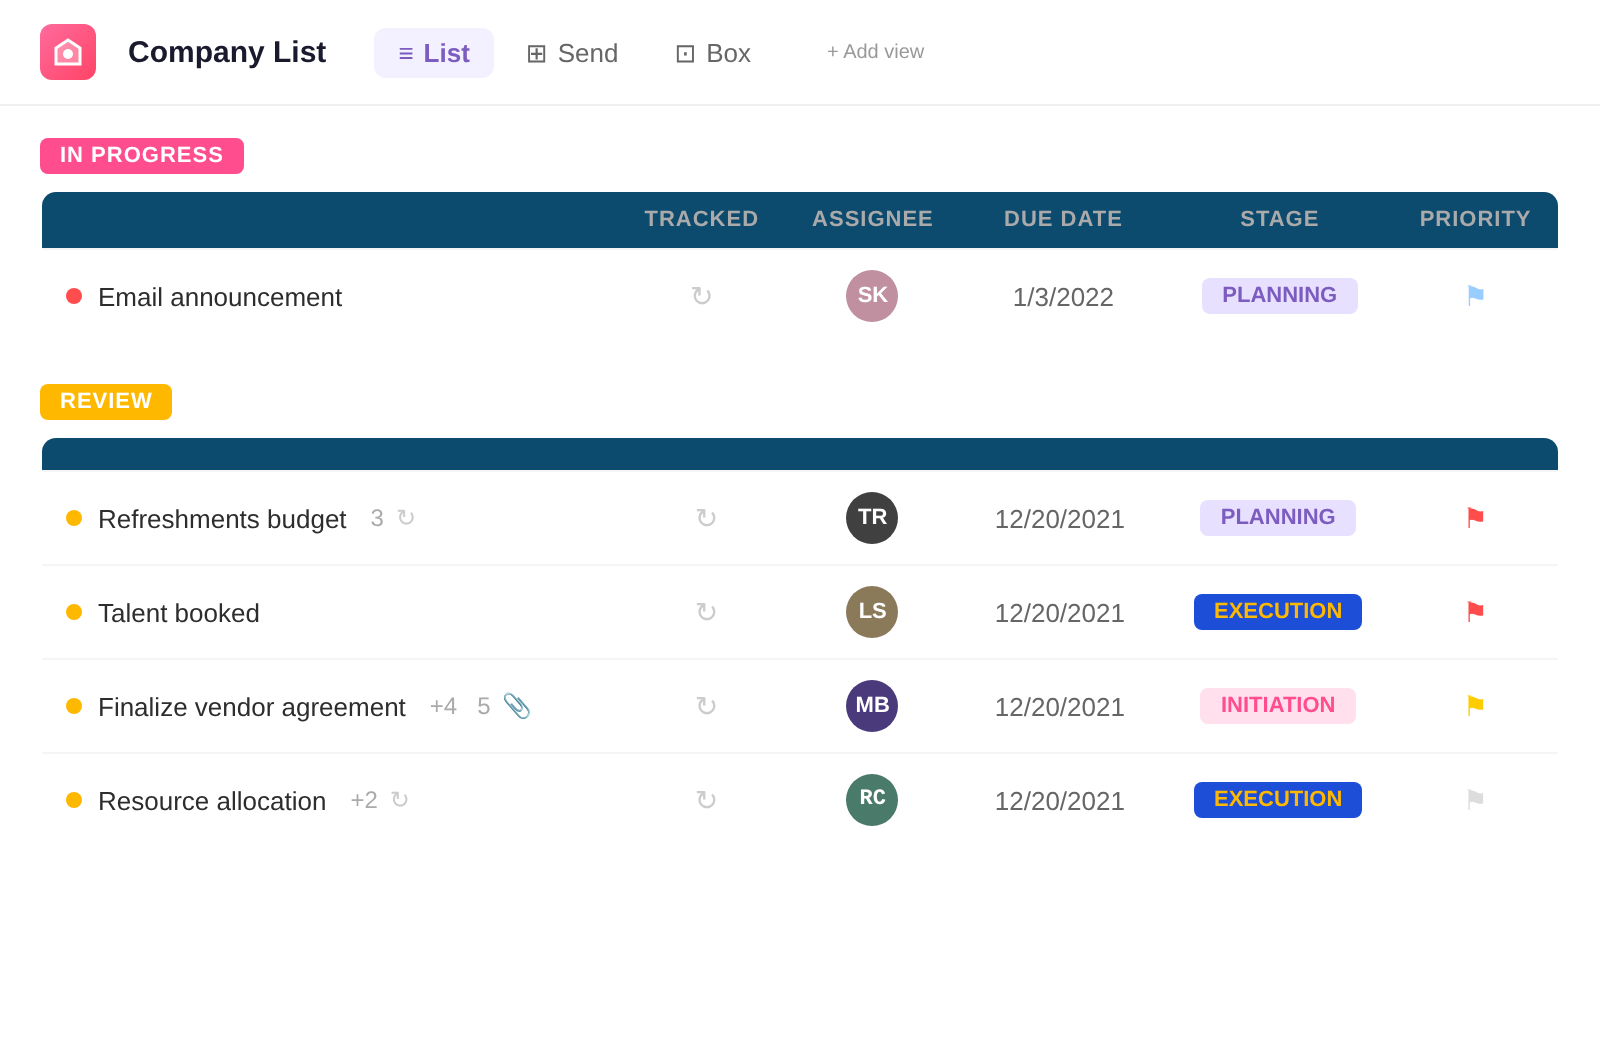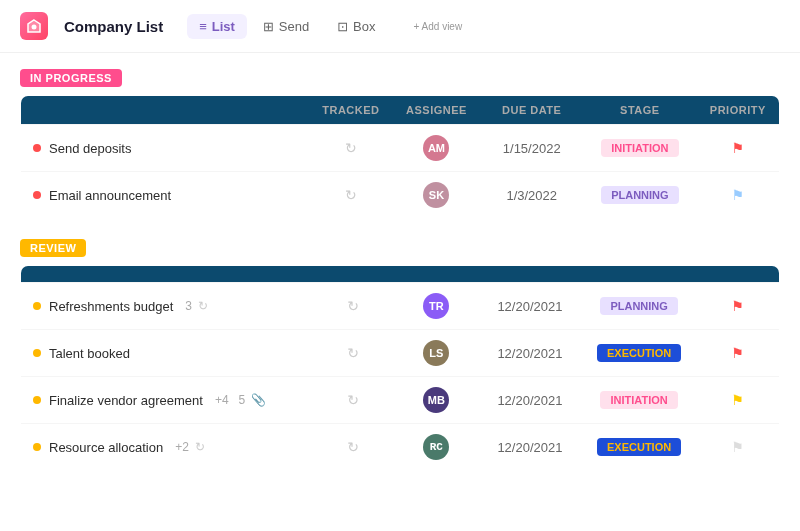--- a/index.html
+++ b/index.html
@@ -266,29 +266,6 @@
           <td class="col-task">
             <div class="task-name-cell">
               <span class="task-dot dot-red"></span>
-              <span class="task-name">Send deposits</span>
-            </div>
-          </td>
-          <td class="col-tracked">
-            <div class="tracked-icon">↻</div>
-          </td>
-          <td class="col-assignee">
-            <div class="avatar" style="background:#d47890;">AM</div>
-          </td>
-          <td class="col-due">
-            <div class="due-date">1/15/2022</div>
-          </td>
-          <td class="col-stage">
-            <span class="stage-badge stage-initiation">INITIATION</span>
-          </td>
-          <td class="col-priority">
-            <div class="priority-flag flag-red">⚑</div>
-          </td>
-        </tr>
-        <tr class="task-row">
-          <td class="col-task">
-            <div class="task-name-cell">
-              <span class="task-dot dot-red"></span>
               <span class="task-name">Email announcement</span>
             </div>
           </td>

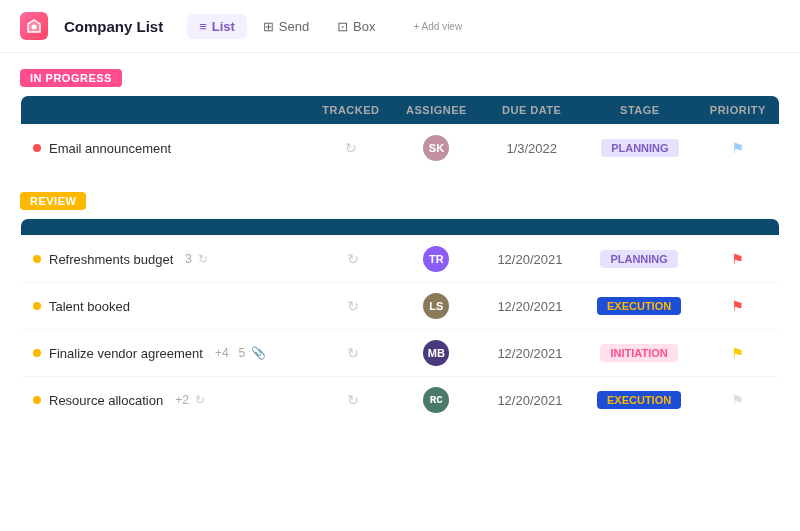--- a/index.html
+++ b/index.html
@@ -320,7 +320,7 @@
             <div class="tracked-icon">↻</div>
           </td>
           <td class="col-assignee">
-            <div class="avatar" style="background:#8b5cf6;">TR</div>
+            <div class="avatar" style="background:#404040;">TR</div>
           </td>
           <td class="col-due">
             <div class="due-date">12/20/2021</div>

